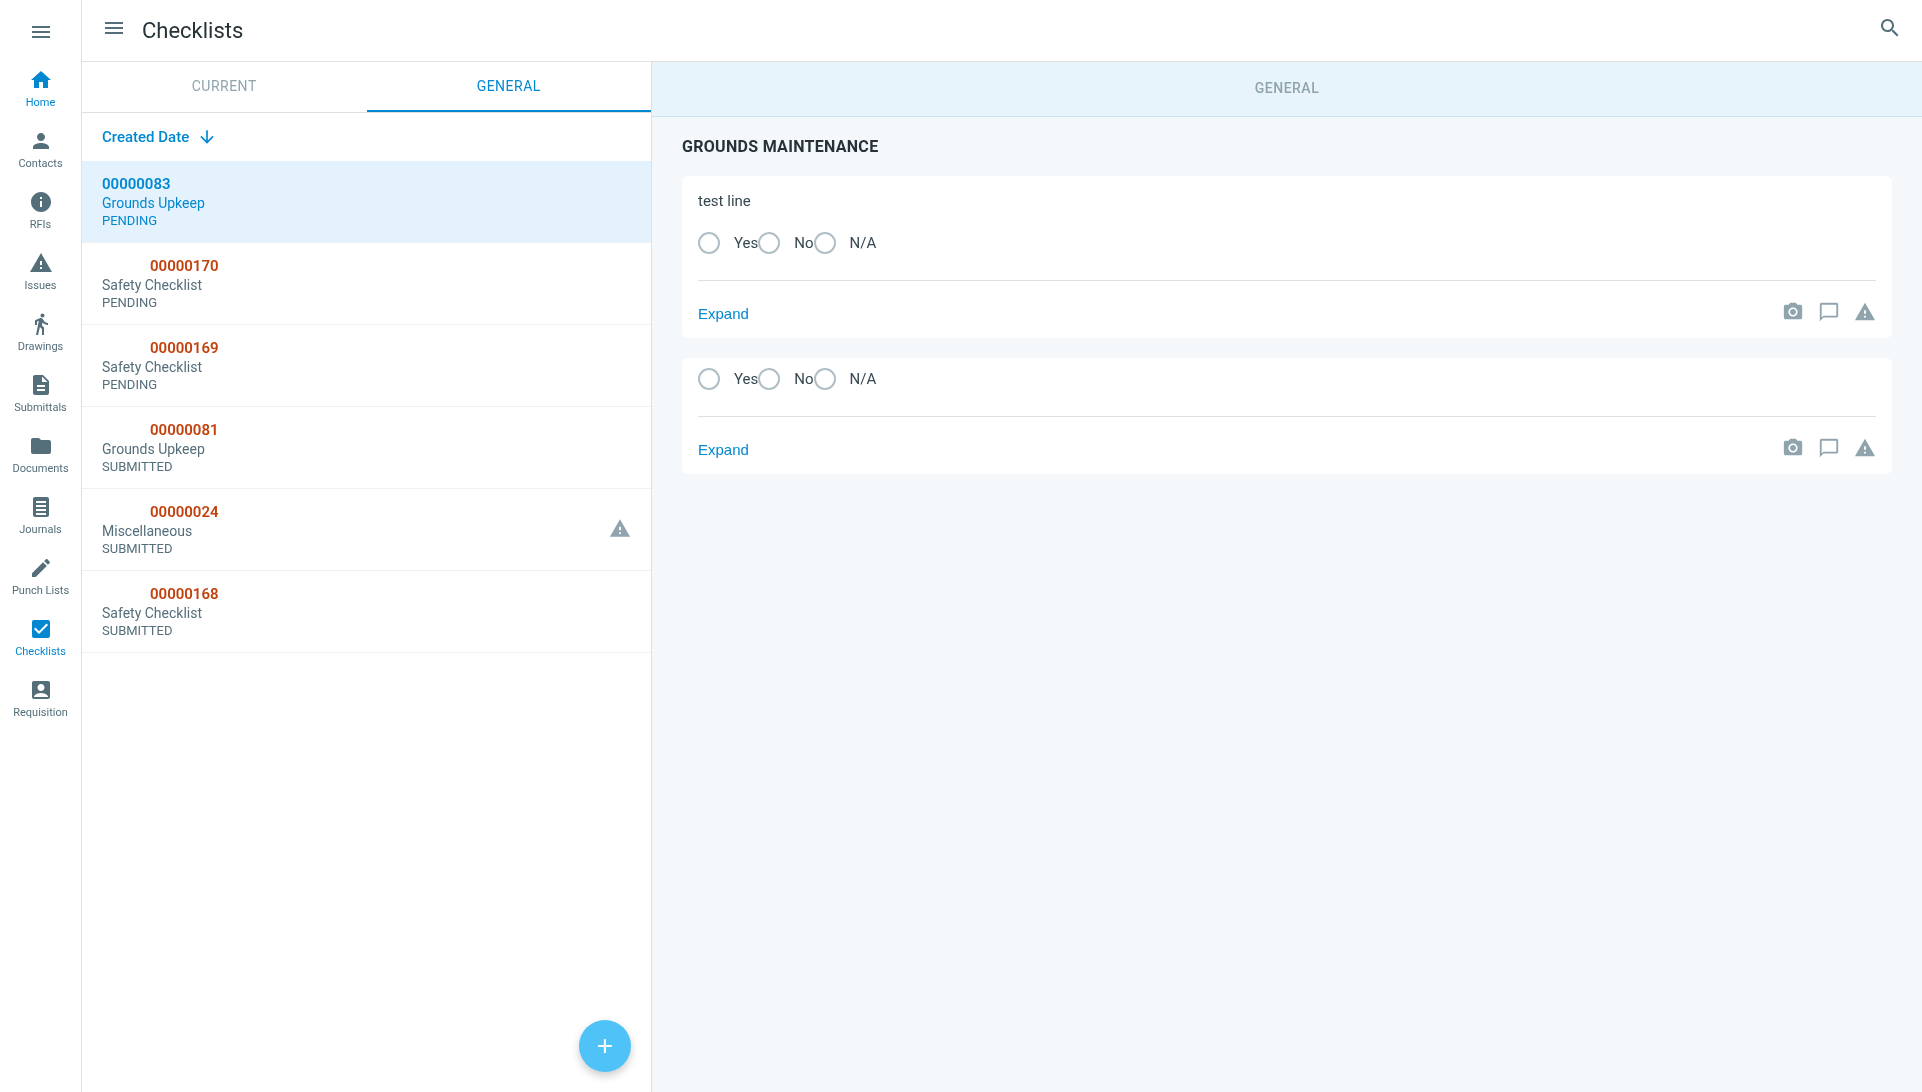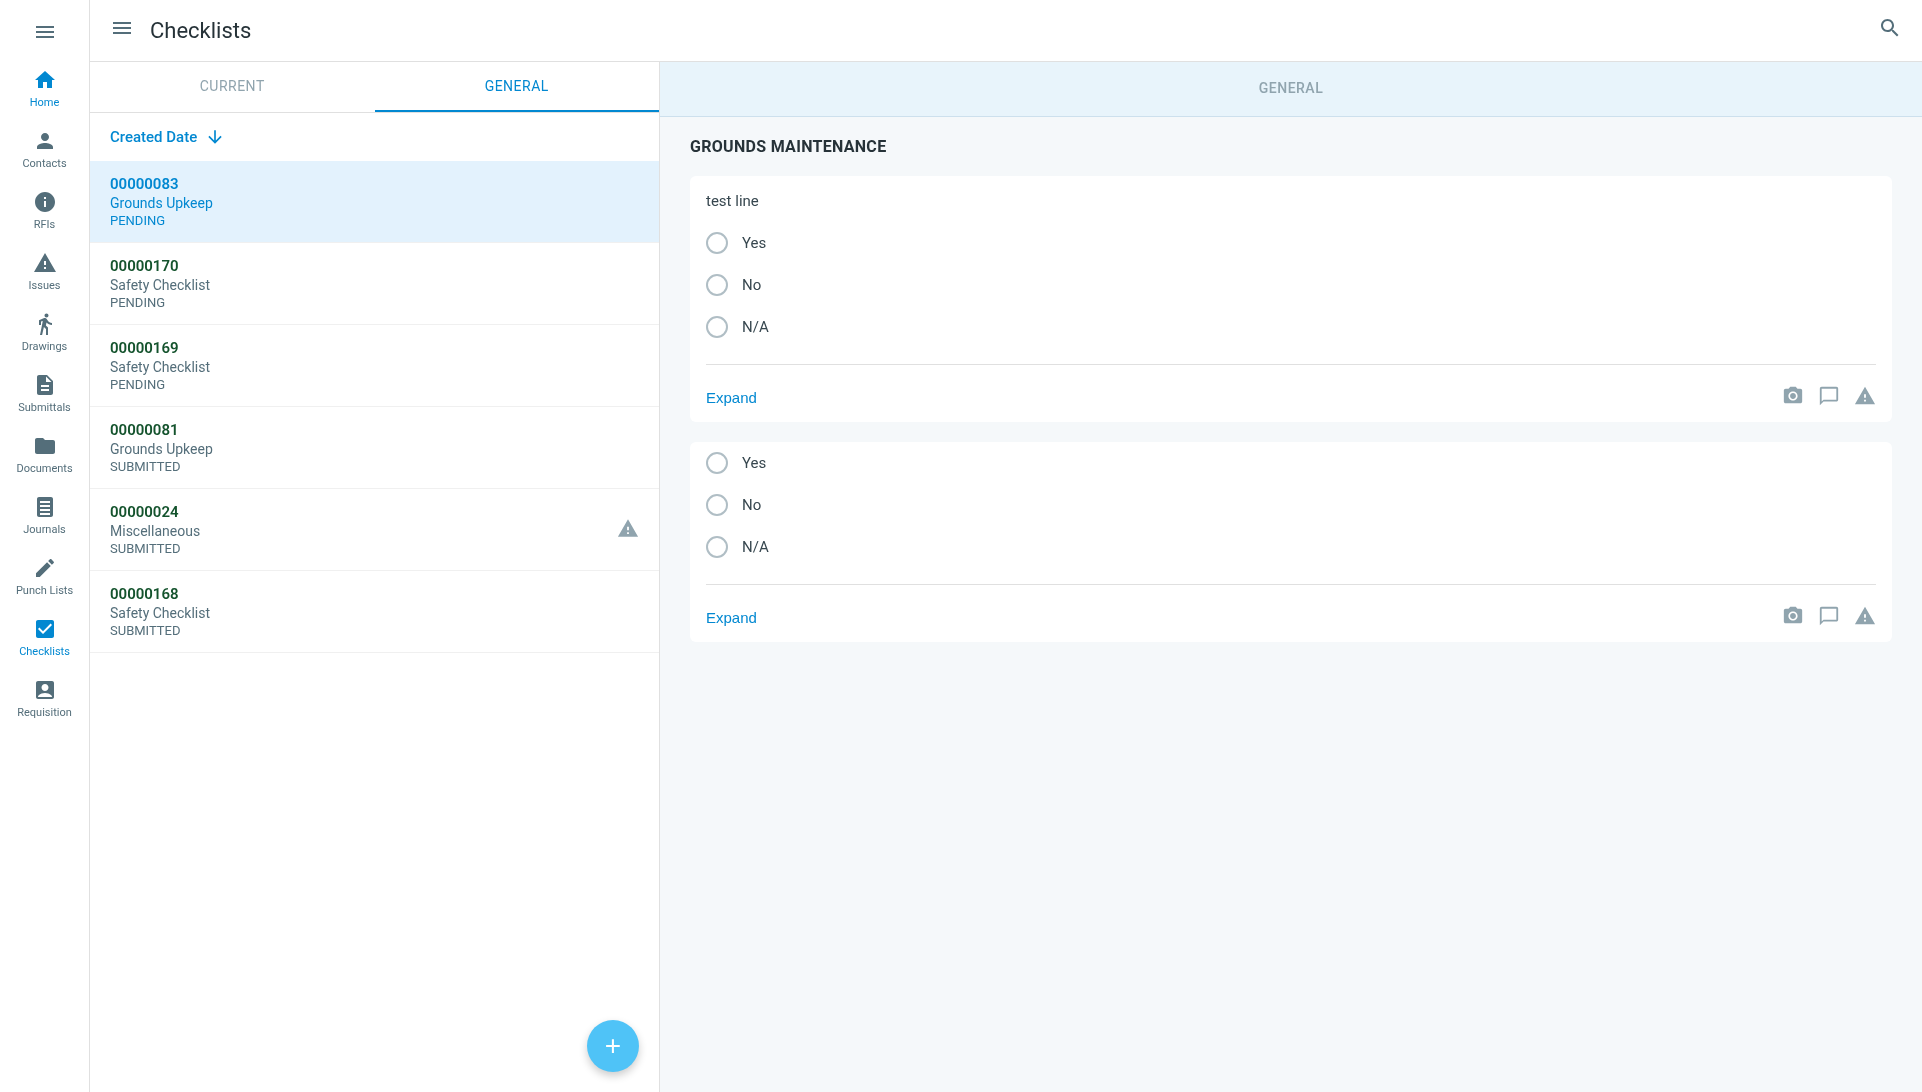--- a/index.html
+++ b/index.html
@@ -7,7 +7,7 @@
 
     
     .sidebar {
-      width: 90px;
+      width: 82px;
       background: #fff;
       display: flex;
       flex-direction: column;

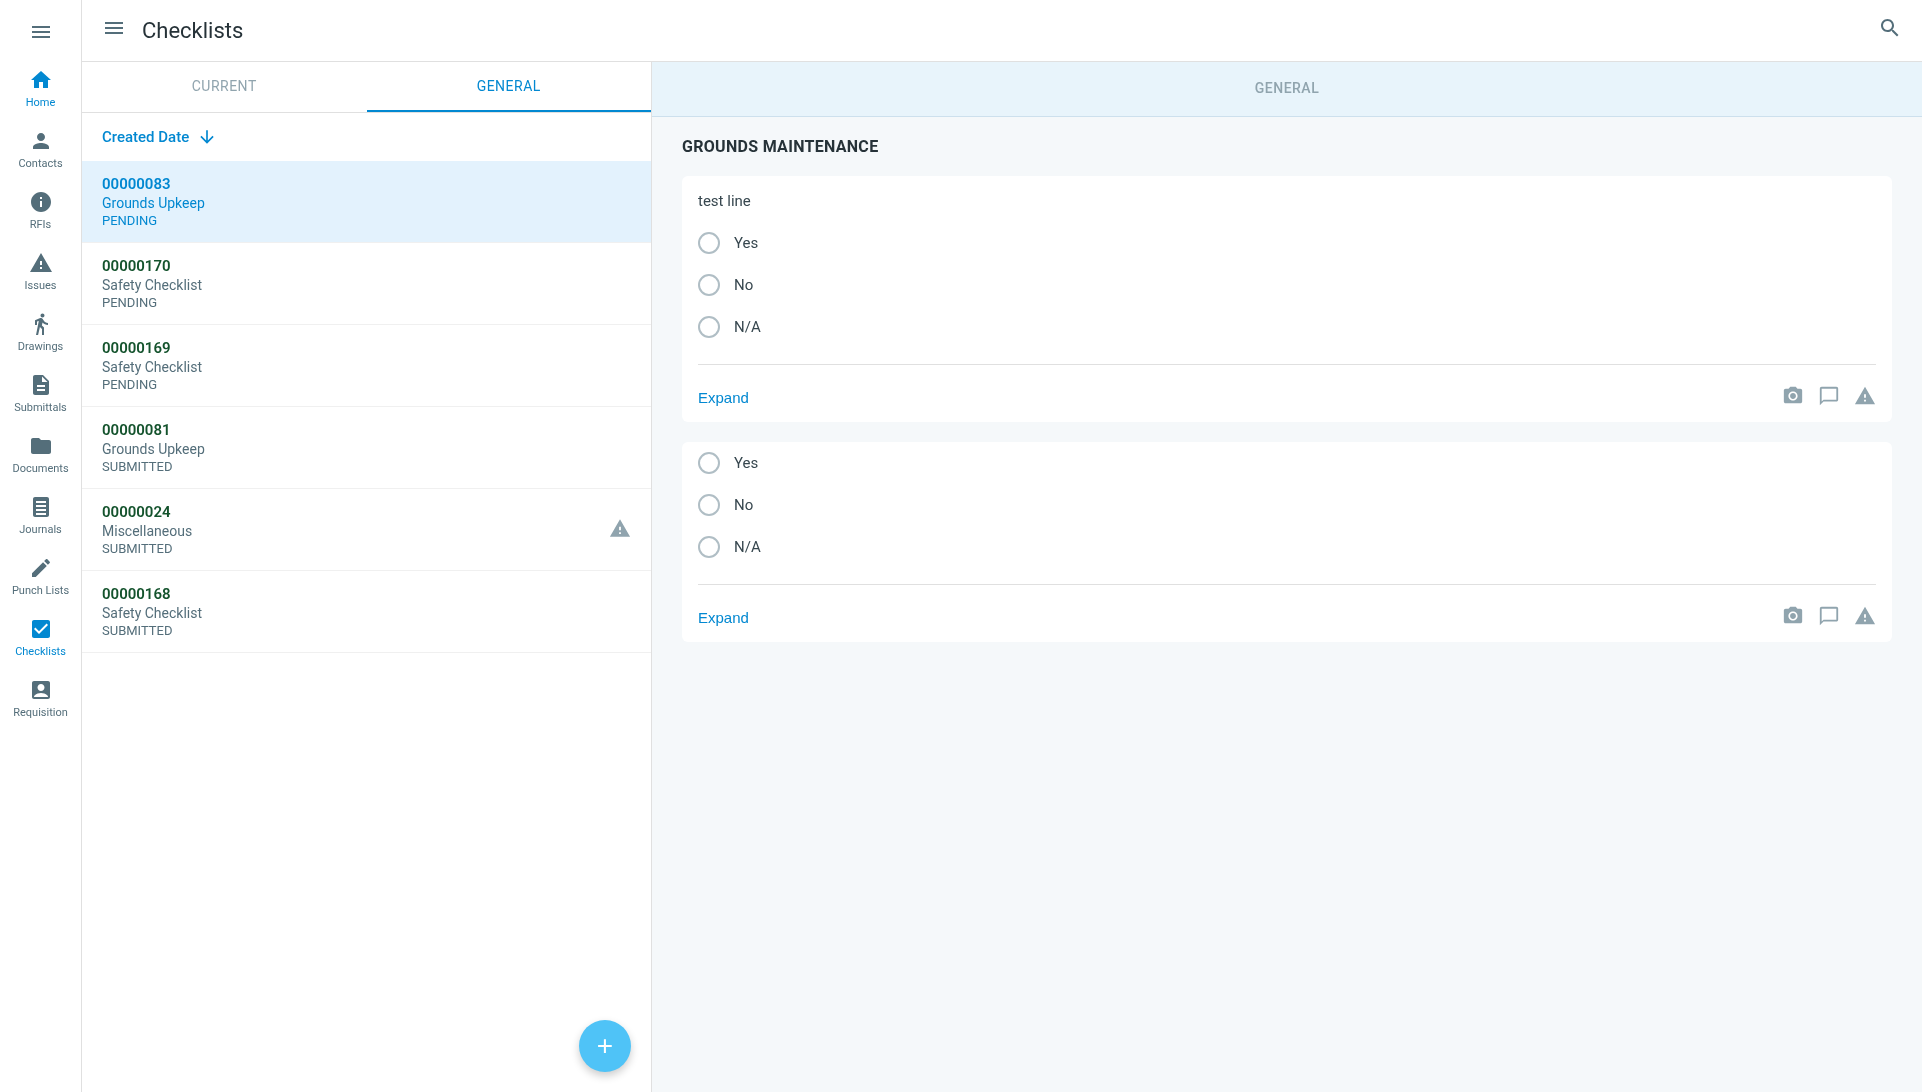--- a/index.html
+++ b/index.html
@@ -229,7 +229,6 @@
     }
     .radio-group {
       display: flex;
-      flex-direction: column;
       gap: 0;
       padding-bottom: 8px;
     }

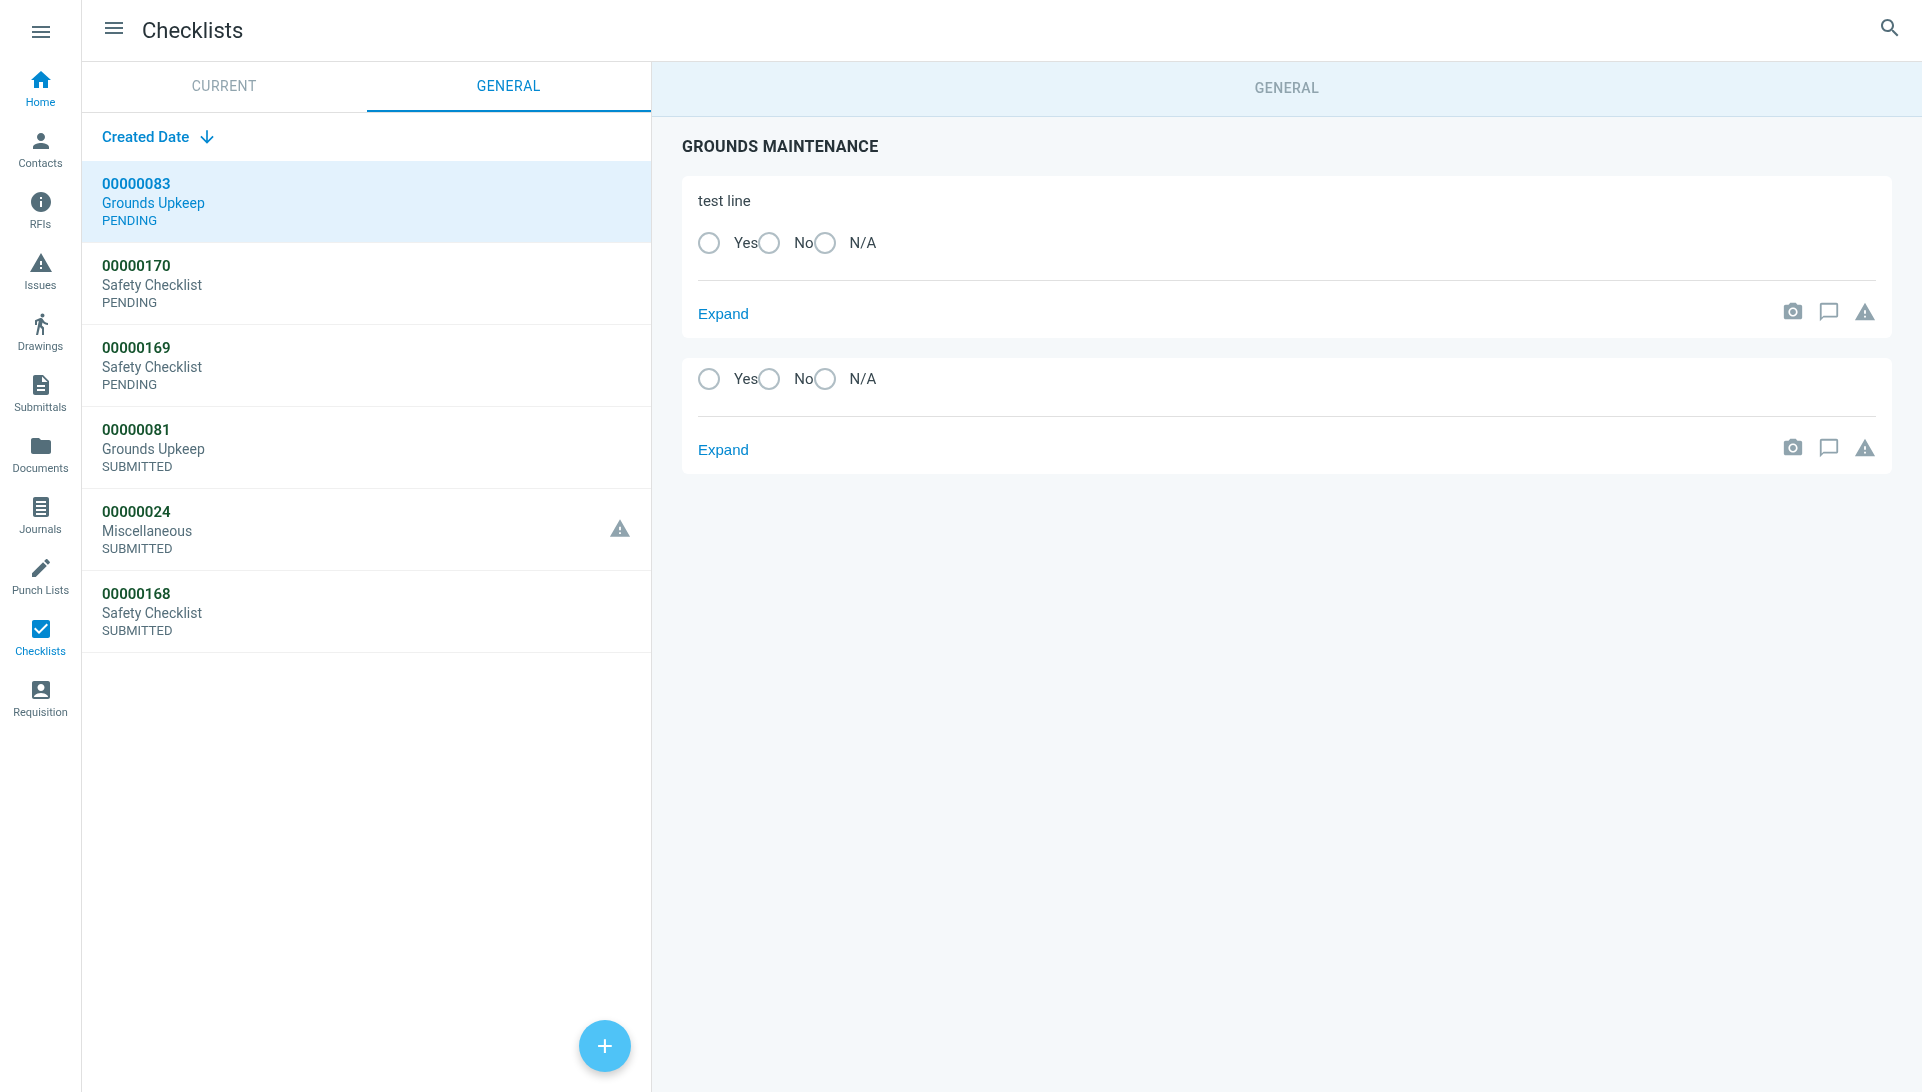--- a/index.html
+++ b/index.html
@@ -133,7 +133,8 @@
       margin-bottom: 2px;
     }
     .checklist-id.black {
-      color: #14532d;
+      color: #c2410c;
+      margin-left: 48px;
     }
     .checklist-name {
       font-size: 14px;

